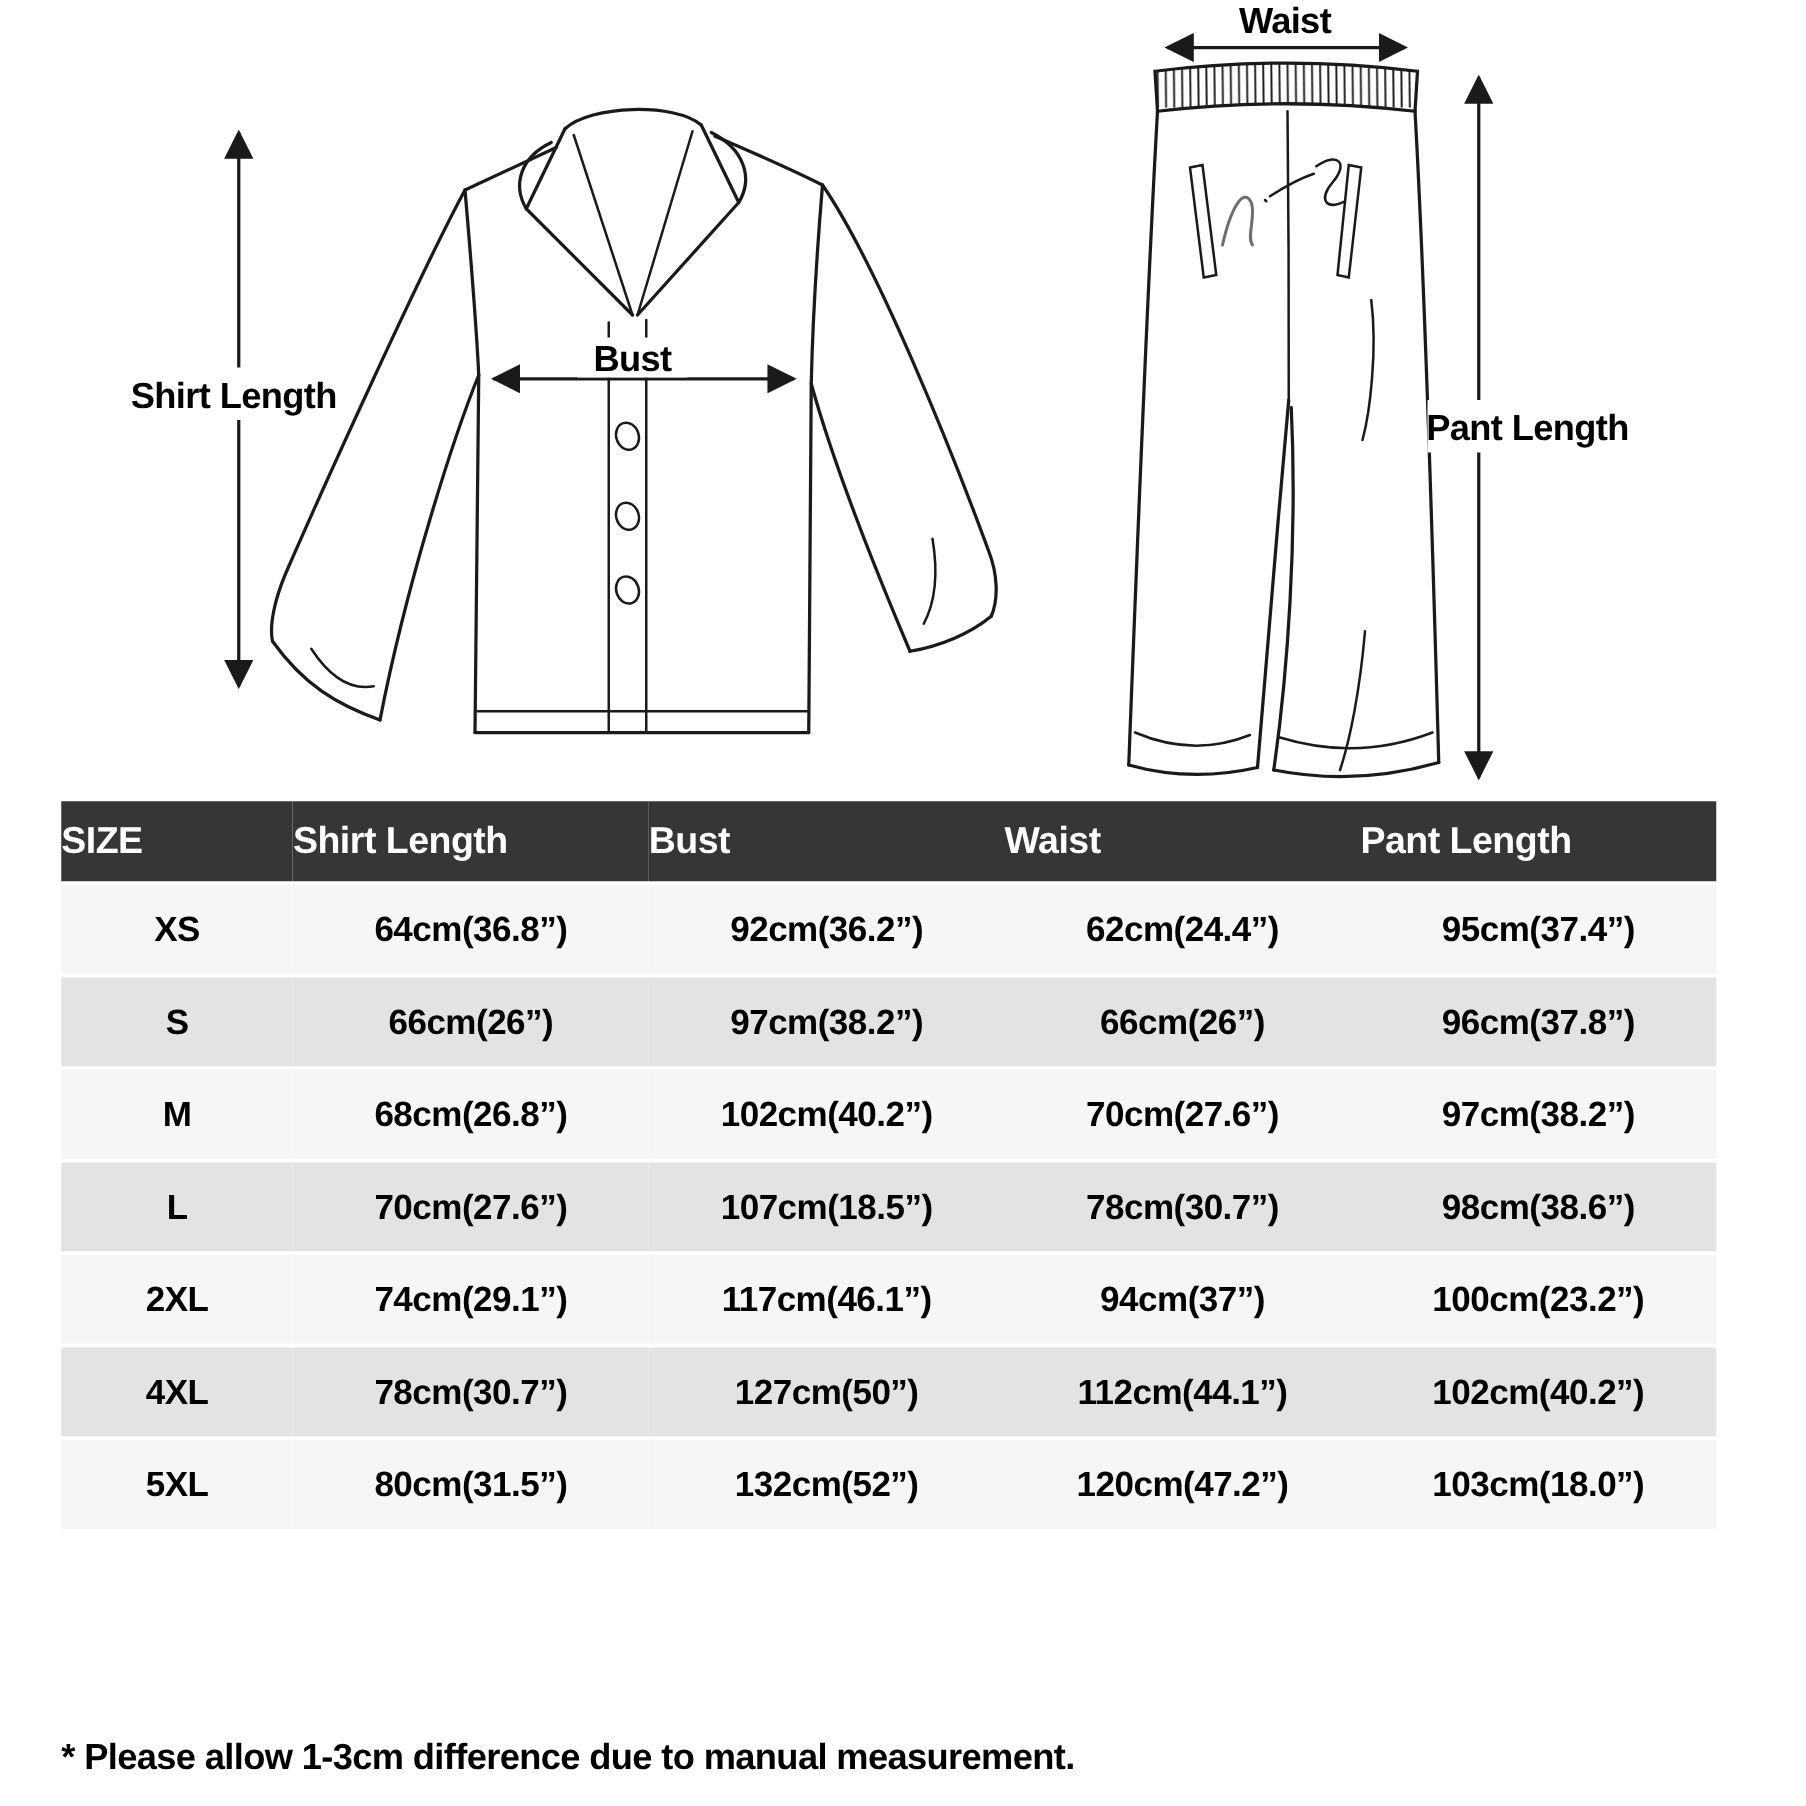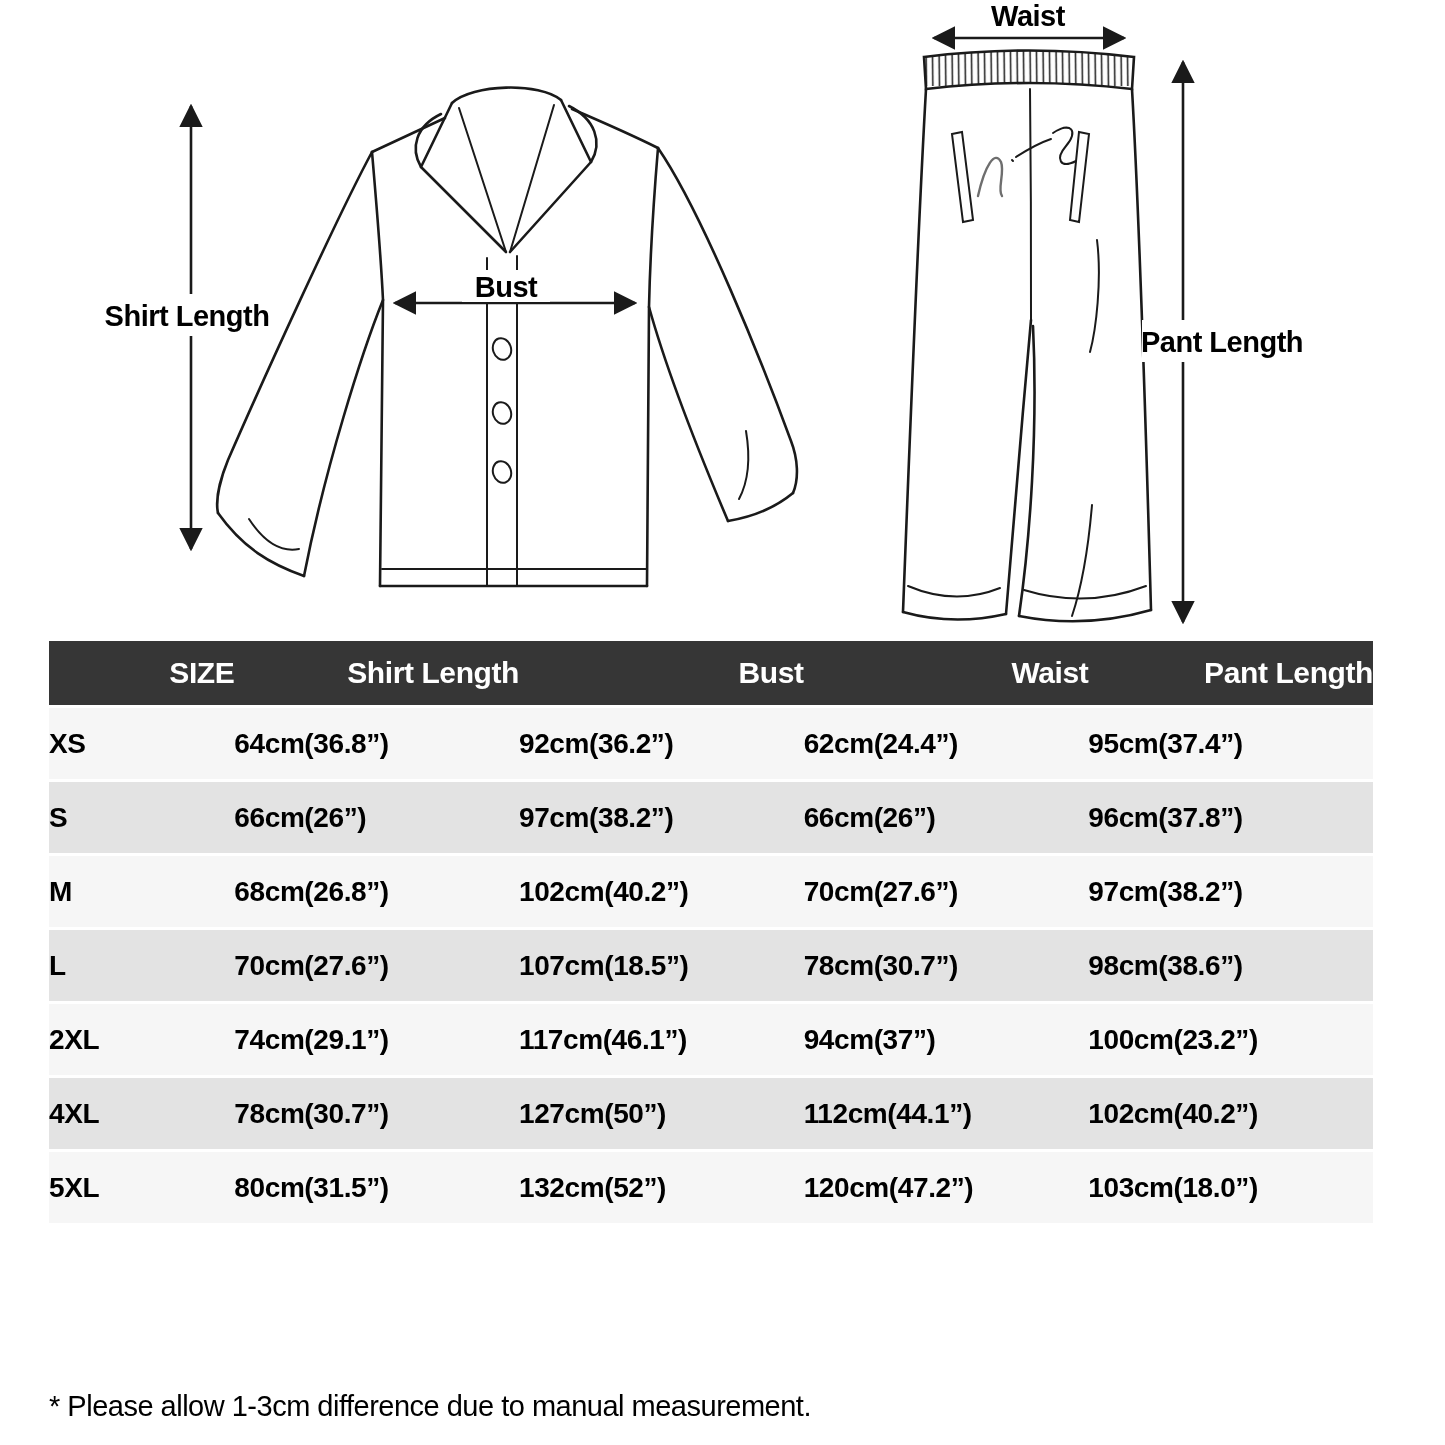--- a/index.html
+++ b/index.html
@@ -35,7 +35,7 @@
   .size-table col.c-meas{width:21.5%;}
   .size-table th{
     background:var(--header-bg);color:var(--header-text);
-    font-size:30px;height:64px;text-align:right;padding:0;font-weight:700;
+    font-size:30px;height:64px;text-align:left;padding:0;font-weight:700;
   }
   .size-table td{
     font-size:28px;height:71px;text-align:left;padding:0;color:var(--text);

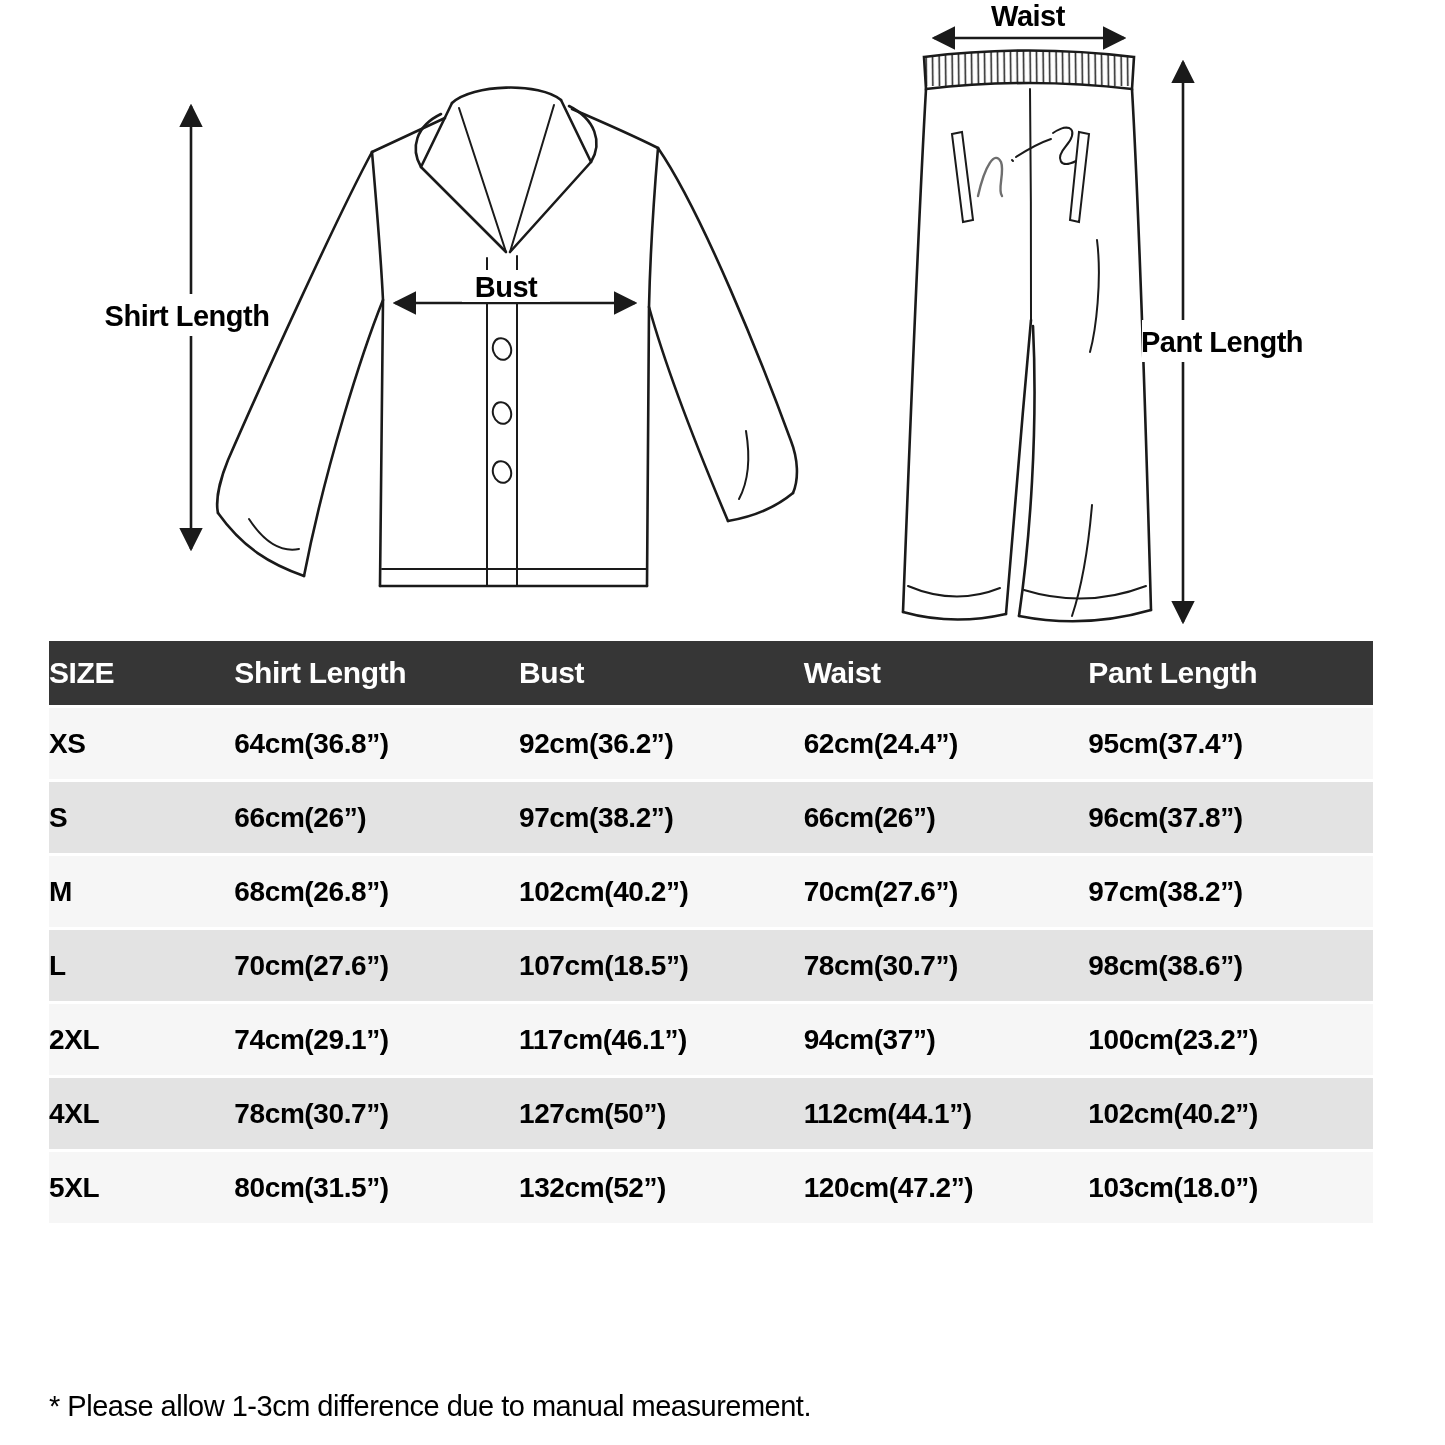--- a/index.html
+++ b/index.html
@@ -38,7 +38,7 @@
     font-size:30px;height:64px;text-align:left;padding:0;font-weight:700;
   }
   .size-table td{
-    font-size:28px;height:71px;text-align:left;padding:0;color:var(--text);
+    font-size:28px;height:71px;text-align:center;padding:0;color:var(--text);
   }
   .size-table tbody tr:nth-child(odd) td{background:var(--row-light);}
   .size-table tbody tr:nth-child(even) td{background:var(--row-dark);}

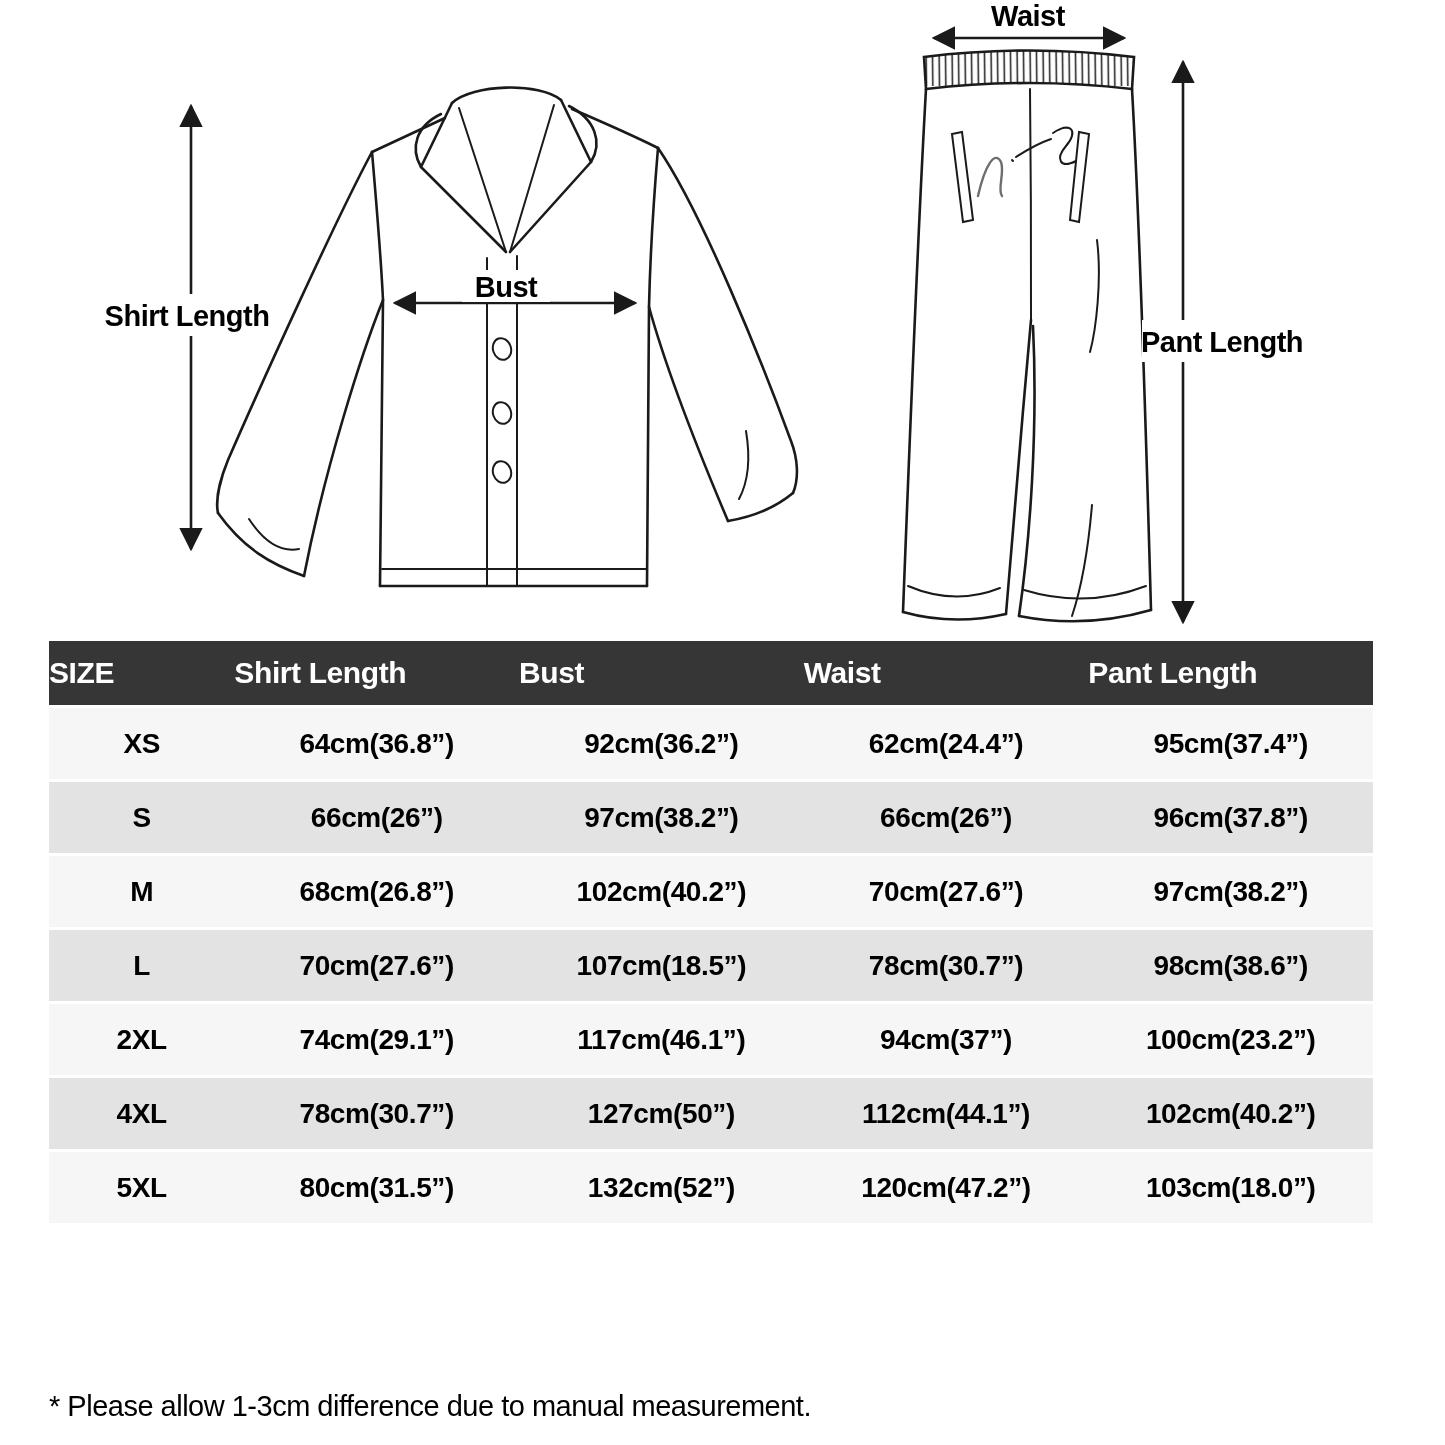--- a/index.html
+++ b/index.html
@@ -43,7 +43,7 @@
   .size-table tbody tr:nth-child(odd) td{background:var(--row-light);}
   .size-table tbody tr:nth-child(even) td{background:var(--row-dark);}
   .footnote{
-    position:absolute;left:49px;top:1390px;font-size:29px;font-weight:400;
+    position:absolute;left:49px;top:1390px;font-size:29px;font-weight:700;
     letter-spacing:-0.5px;color:var(--text);font-stretch:condensed;
   }
 </style>

